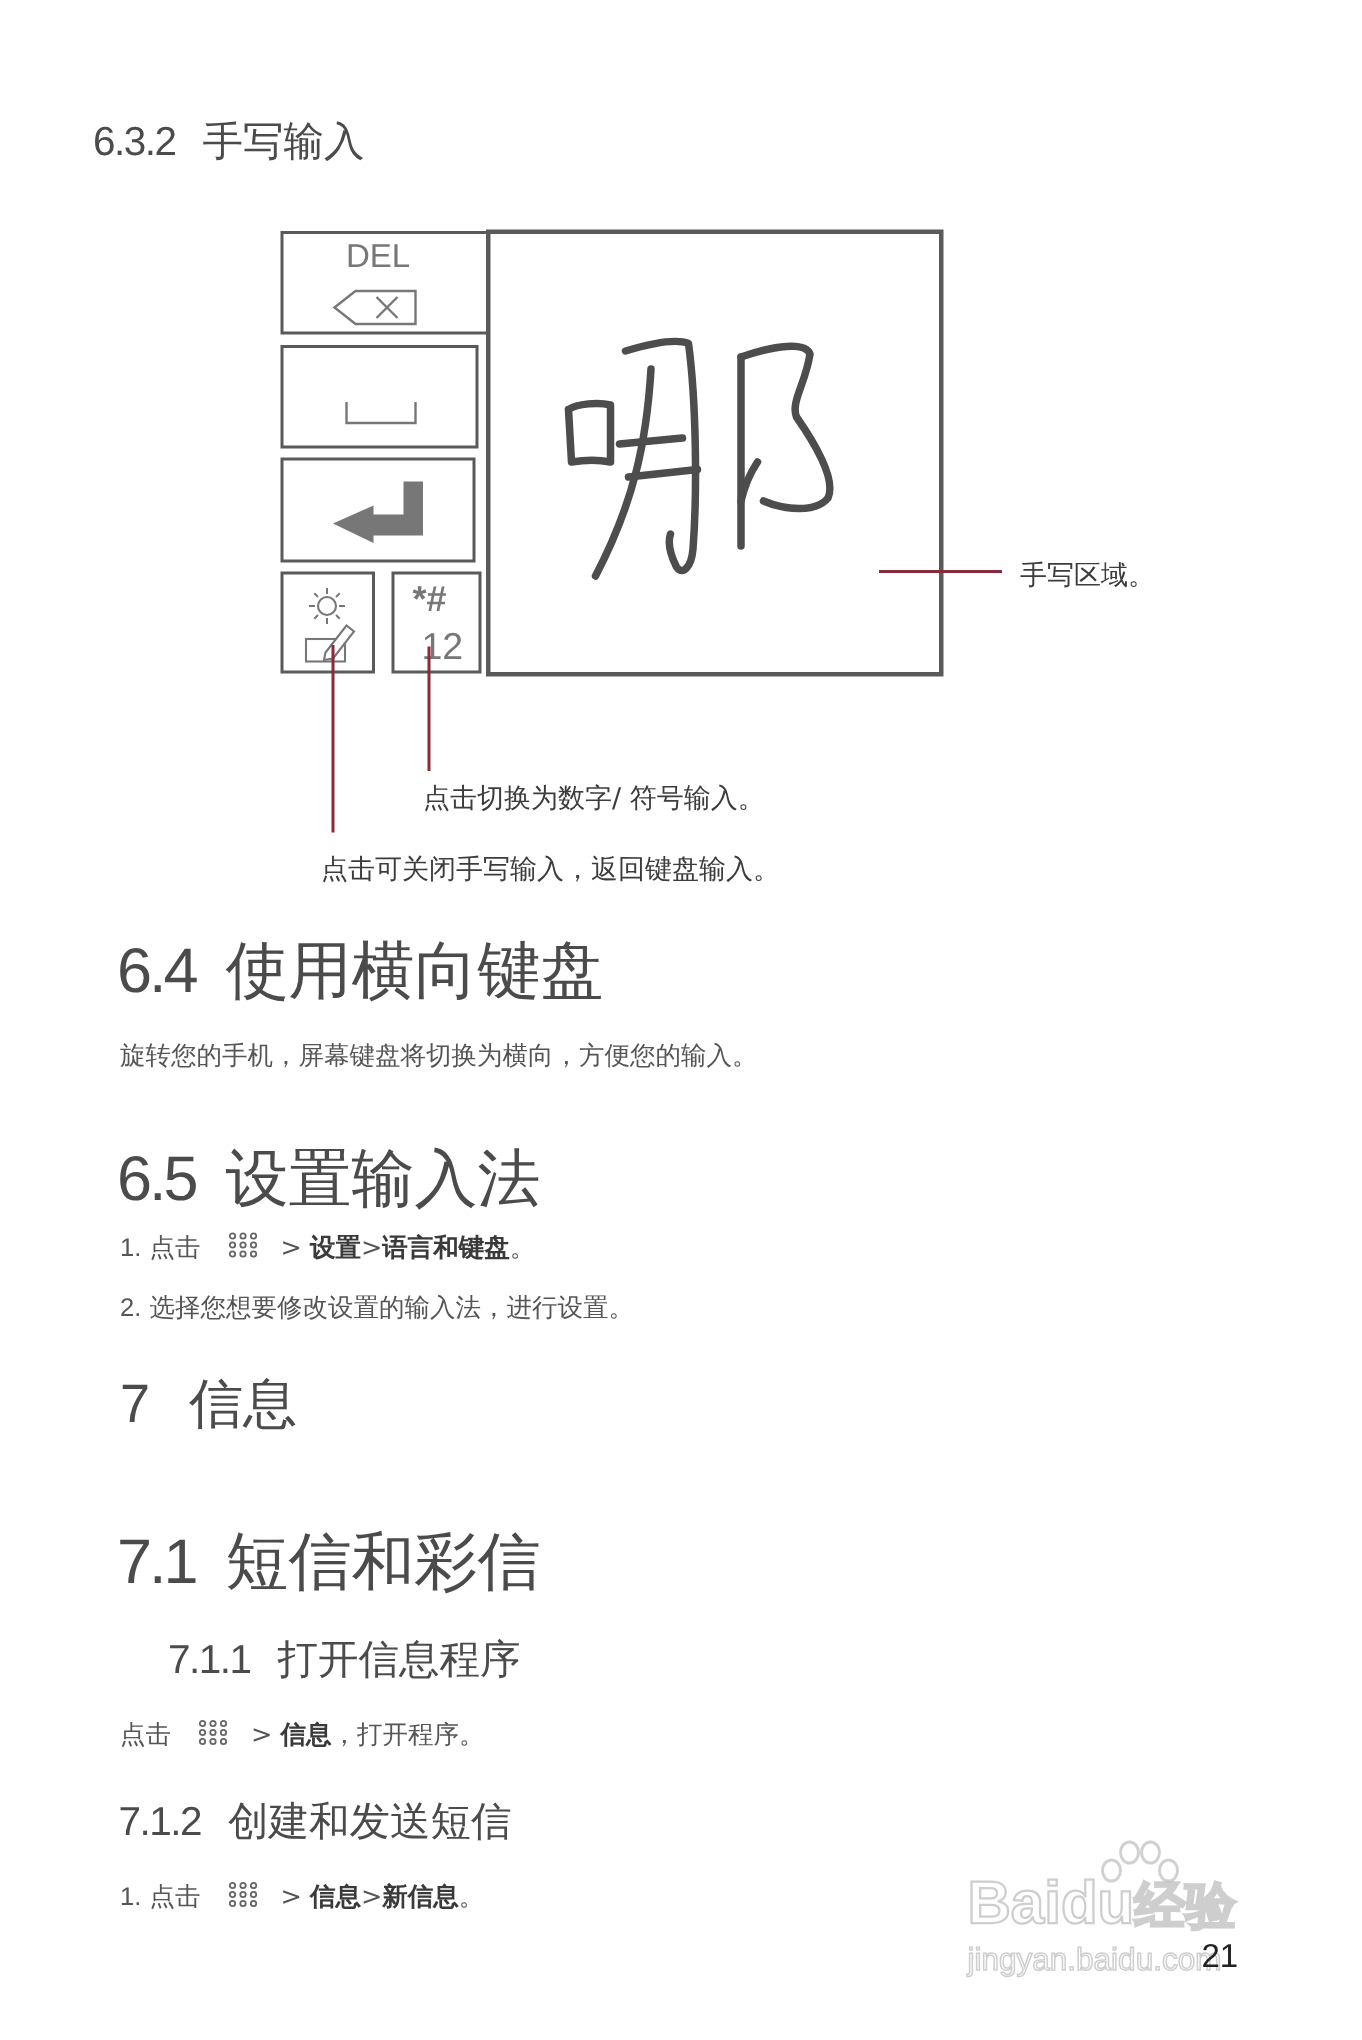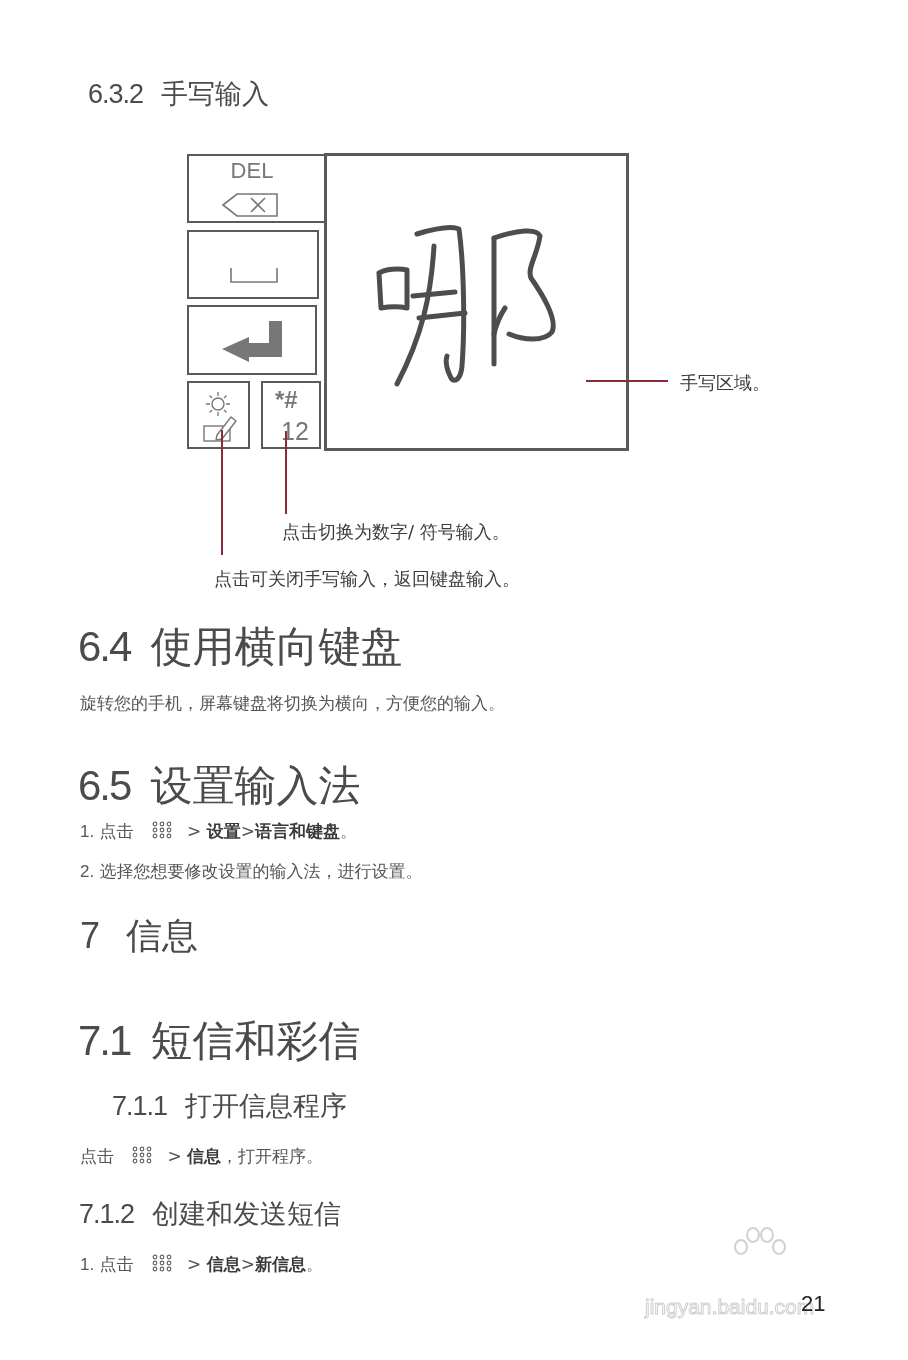--- a/index.html
+++ b/index.html
@@ -24,7 +24,7 @@
 </head>
 <body>
 
-<div class="abs h-sub" style="left:88px; top:76px;">
+<div class="abs h-sub" style="left:62px; top:76px;">
   <span class="num">6.3.2</span><span>手写输入</span>
 </div>
 

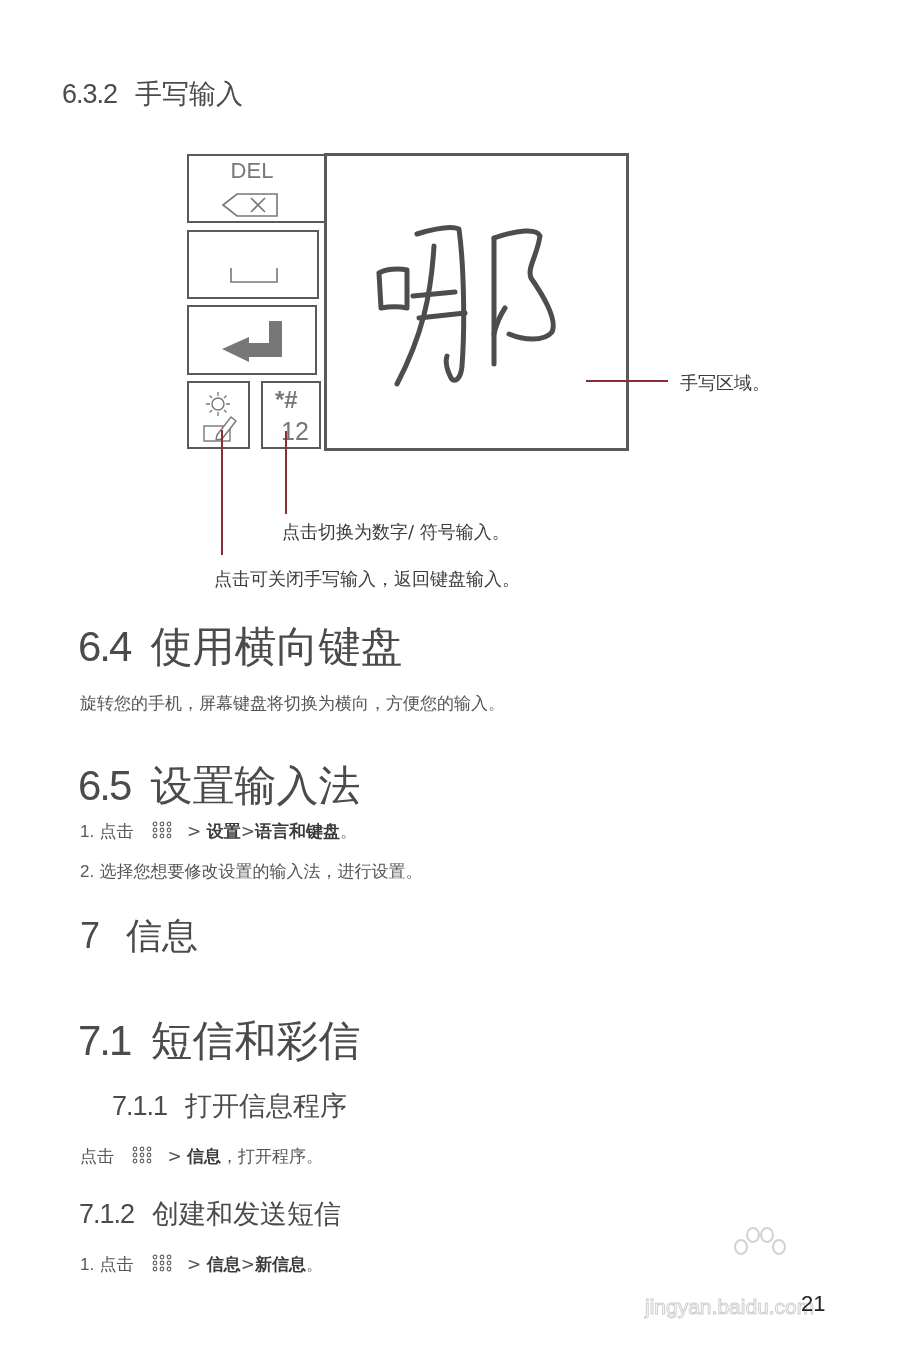--- a/index.html
+++ b/index.html
@@ -185,6 +185,9 @@
         <ellipse cx="56" cy="22" rx="6" ry="7"></ellipse>
     </g>
   </svg>
+  <div class="abs" style="left:0; top:22px; font-family:'Liberation Sans',sans-serif; font-weight:bold; font-size:40px; color:transparent; -webkit-text-stroke:1.5px rgba(190,190,190,0.75);">
+    <span>Bai</span><span>du</span><span style="font-size:34px;">经验</span>
+  </div>
   <div class="abs" style="left:0; top:70px; font-family:'Liberation Sans',sans-serif; font-size:21px; color:transparent; -webkit-text-stroke:1px rgba(190,190,190,0.75);">jingyan.baidu.com</div>
 </div>
 

